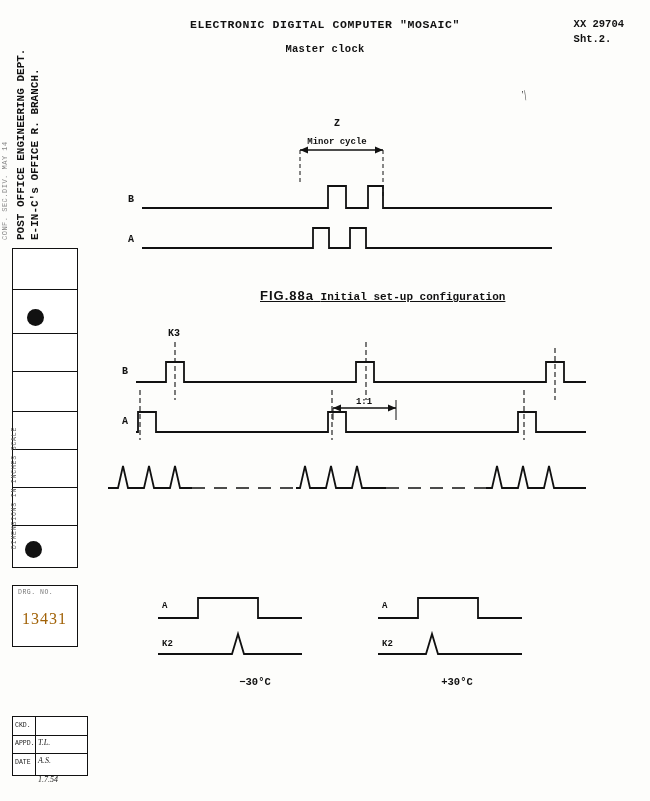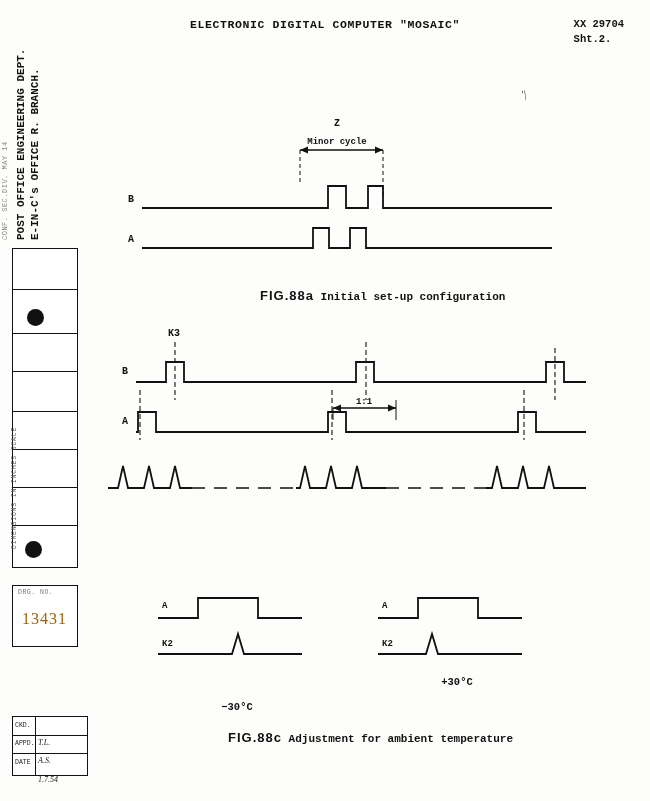--- a/index.html
+++ b/index.html
@@ -246,6 +246,7 @@
 <div class="sheet">
 
   <div class="doc-title">ELECTRONIC DIGITAL COMPUTER "MOSAIC"</div>
+  <div class="doc-subtitle">Master clock</div>
   <div class="doc-ref">
     <div>XX 29704</div>
     <div>Sht.2.</div>

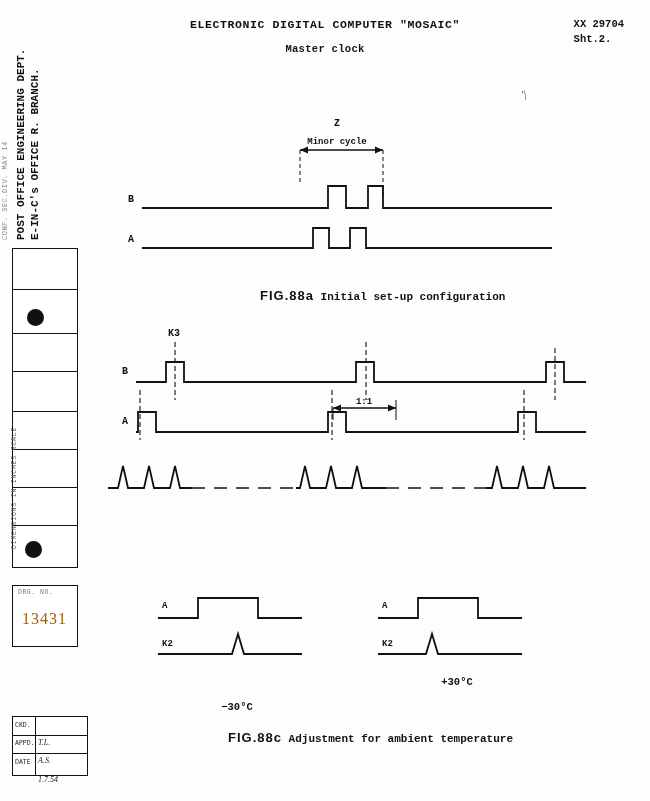--- a/index.html
+++ b/index.html
@@ -210,6 +210,7 @@
     font-weight: bold;
     color: #111;
     white-space: nowrap;
+    text-decoration: underline;
   }
   .fig-caption .fignum {
     font-family: "Liberation Sans", sans-serif;

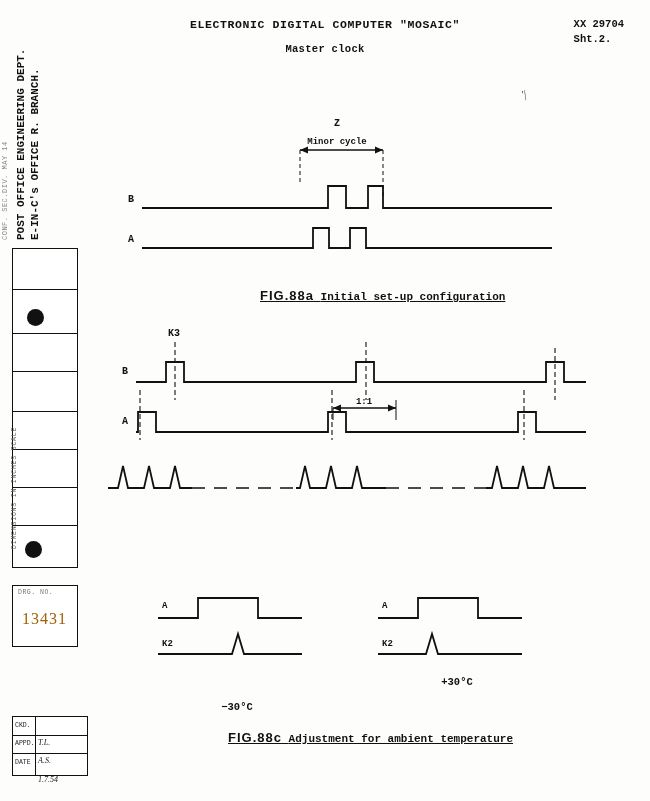--- a/index.html
+++ b/index.html
@@ -357,7 +357,7 @@
     <path d="M228,66 L276,66 L282,46 L288,66 L372,66" fill="none" stroke="#111" stroke-width="1.8"></path>
   </svg>
 
-  <div class="temp-label" style="left:182px; top:676px; width:110px;margin-top:25px;">−30°C</div>
+  <div class="temp-label" style="left:200px; top:676px; width:110px;">−30°C</div>
   <div class="temp-label" style="left:402px; top:676px; width:110px;">+30°C</div>
 
   <div class="fig-caption" style="left:228px; top:730px;">

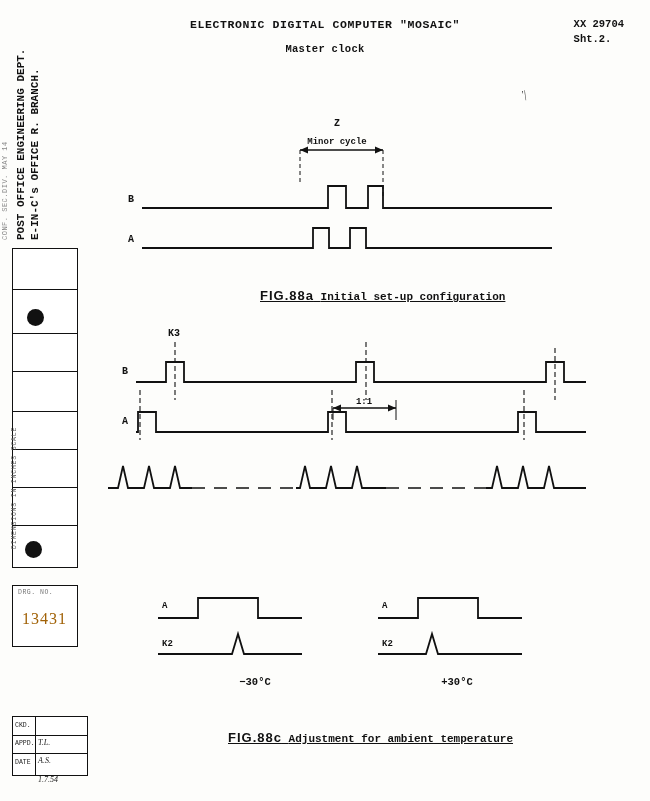--- a/index.html
+++ b/index.html
@@ -360,10 +360,6 @@
   <div class="temp-label" style="left:200px; top:676px; width:110px;">−30°C</div>
   <div class="temp-label" style="left:402px; top:676px; width:110px;">+30°C</div>
 
-  <div class="fig-caption" style="left:228px; top:730px;">
-    <span class="fignum">FIG.88c</span>
-    <span>Adjustment for ambient temperature</span>
-  </div>
 
 </div>
 

